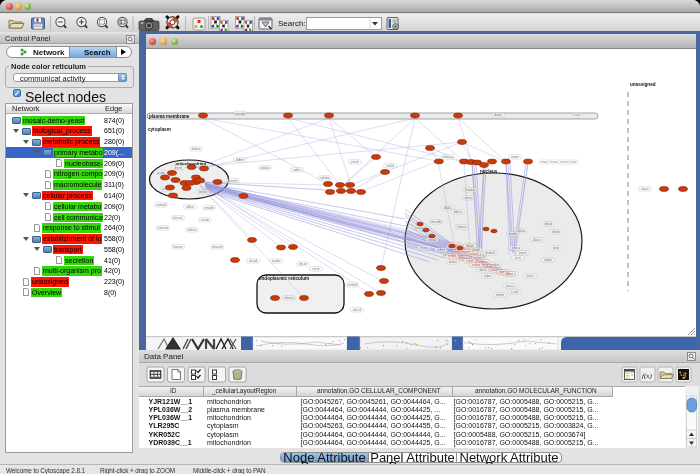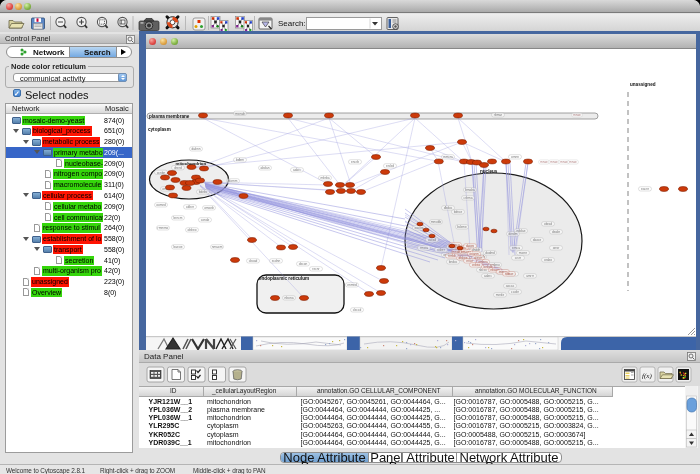--- a/index.html
+++ b/index.html
@@ -24,7 +24,7 @@
 #combo .step:before{content:'';position:absolute;left:2px;top:1.2px;border-left:2.2px solid transparent;border-right:2.2px solid transparent;border-bottom:2.6px solid #fff;}
 #combo .step:after{content:'';position:absolute;left:2px;bottom:1.2px;border-left:2.2px solid transparent;border-right:2.2px solid transparent;border-top:2.6px solid #fff;}
 #chk{left:13px;top:44px;width:8px;height:8px;background:linear-gradient(#7db2e8,#3f7fd0);border:1px solid #3c6ea8;border-radius:2px;color:#fff;font-size:7px;line-height:8px;text-align:center;font-weight:bold;}
-#chklbl{left:25px;top:44px;font-size:11px;color:#111;}
+#chklbl{left:25px;top:44px;font-size:14px;color:#111;}
 #treebox{left:5px;top:58px;width:128px;height:350px;background:#fff;border:1px solid #9c9c9c;}
 #treehead{left:0;top:0;width:126px;height:10px;background:linear-gradient(#fafafa,#d9d9d9);border-bottom:1px solid #b0b0b0;}
 #treehead span{position:absolute;top:0px;font-size:7.5px;color:#222;}

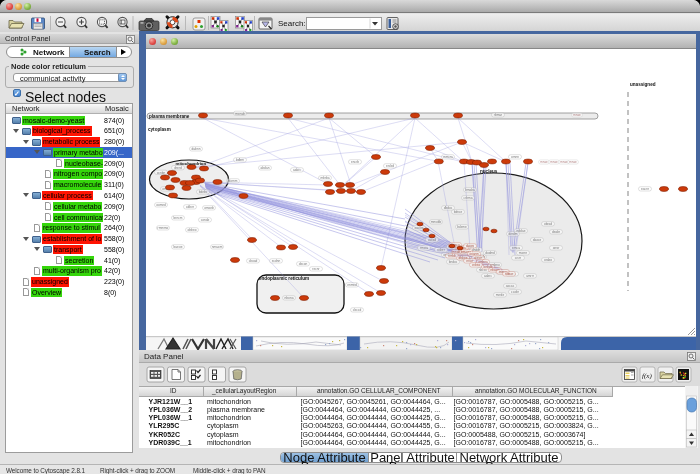--- a/index.html
+++ b/index.html
@@ -213,7 +213,7 @@
     <div id="treebox" class="abs">
       <div id="treehead" class="abs">
           <span style="left:6px;">Network</span>
-          <span style="left:99px;">Mosaic</span>
+          <span style="left:99px;">Edge</span>
         </div>
       <div id="tree" class="abs" style="left:0;top:11px;width:126px;height:335px;">
           <div class="trow abs" style="top:0.00px;">

